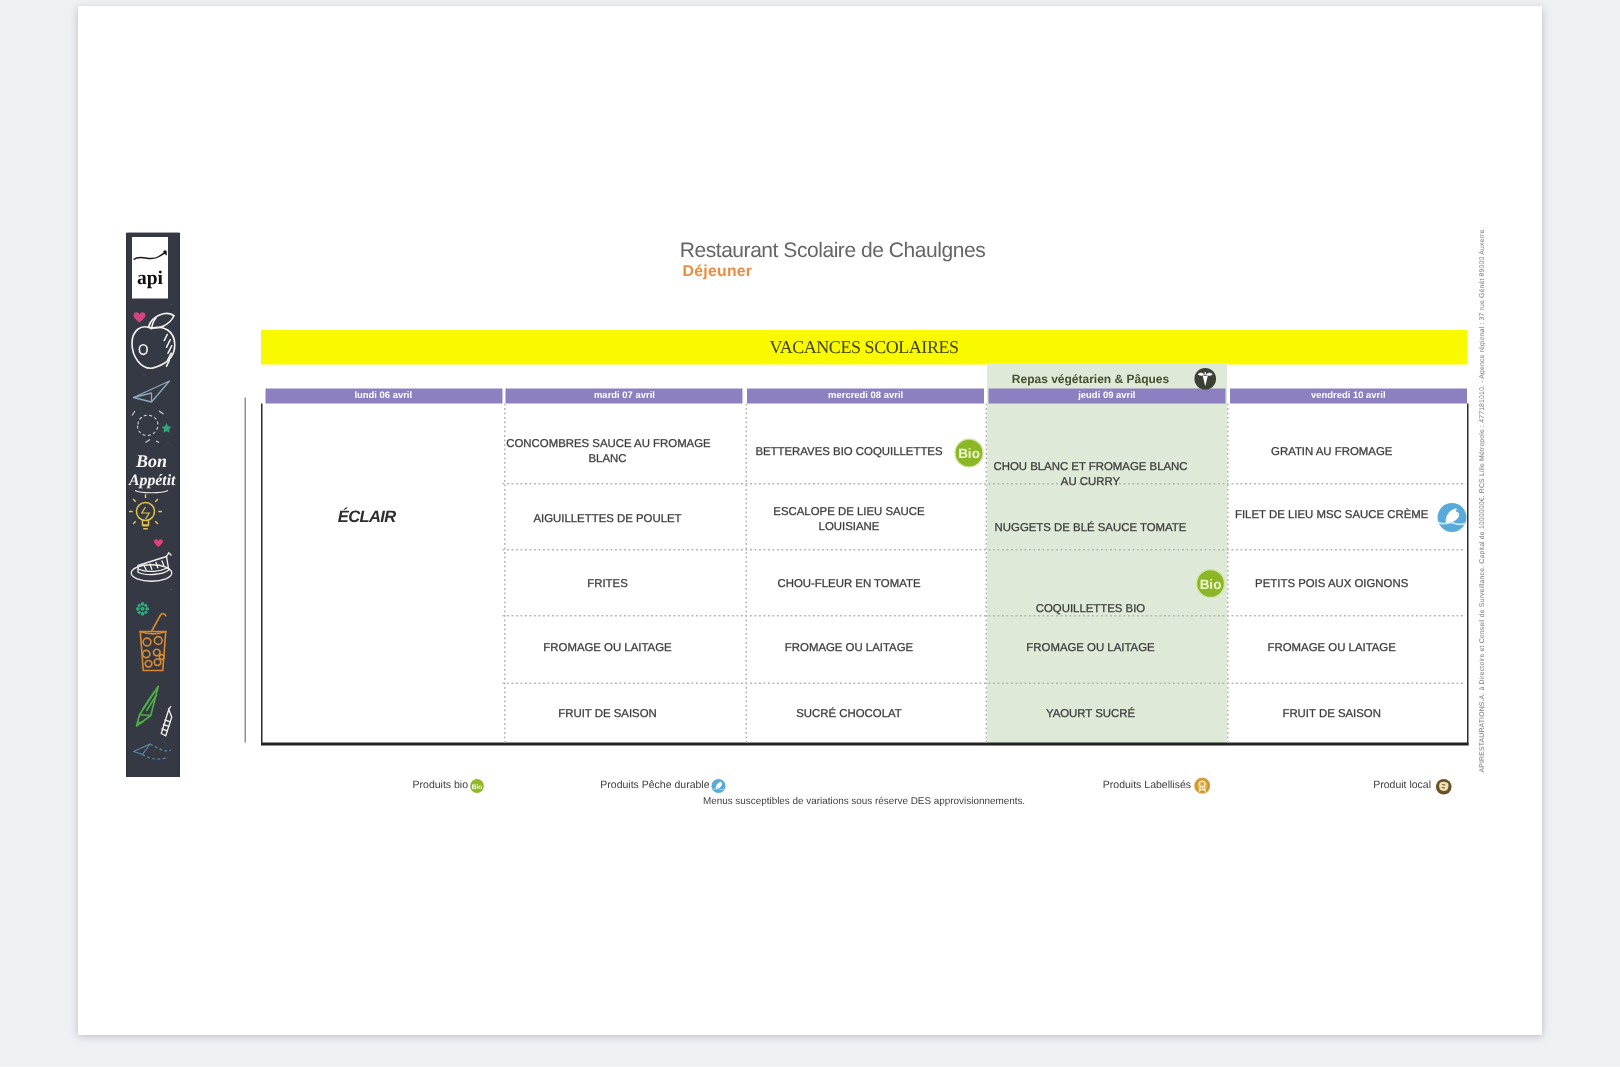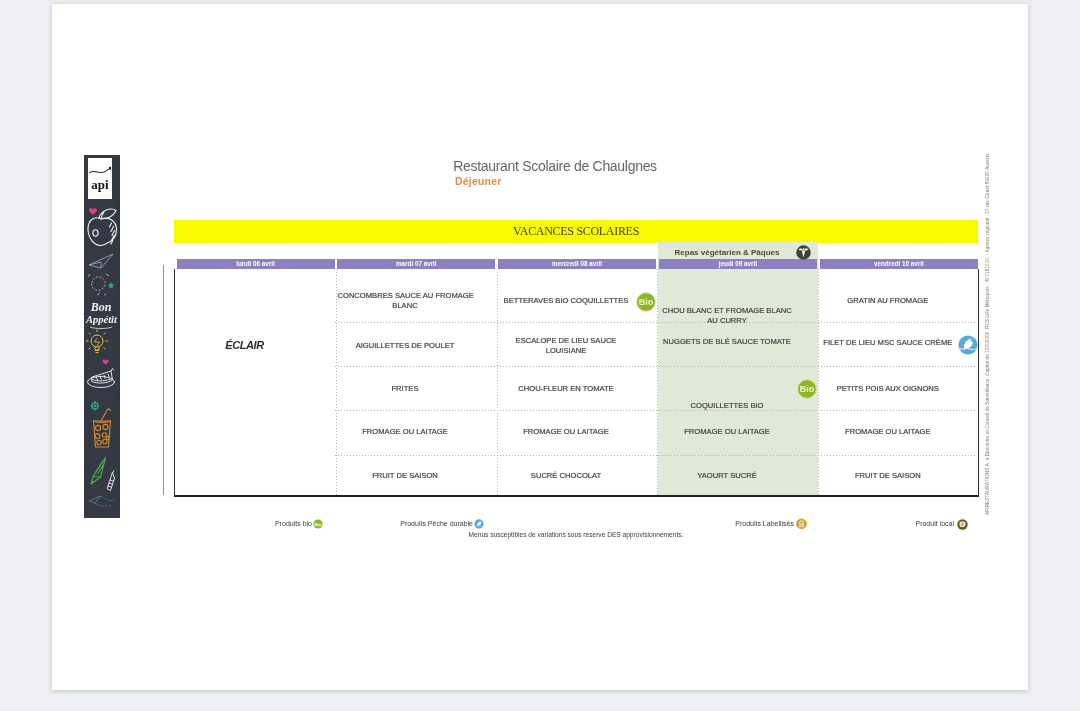--- a/index.html
+++ b/index.html
@@ -170,7 +170,7 @@
 
 <div class="abs cell" style="left:337.5px; top:340.5px;">AIGUILLETTES DE POULET</div>
 <div class="abs cell" style="left:498.5px; top:335.5px;">ESCALOPE DE LIEU SAUCE LOUISIANE</div>
-<div class="abs cell" style="left:659.5px; top:337px;">NUGGETS DE BLÉ SAUCE TOMATE</div>
+<div class="abs cell" style="left:659.5px; top:347px;">NUGGETS DE BLÉ SAUCE TOMATE</div>
 <div class="abs cell" style="left:820.3px; top:338px;">FILET DE LIEU MSC SAUCE CRÈME</div>
 
 <div class="abs cell" style="left:337.5px; top:383.5px;">FRITES</div>

